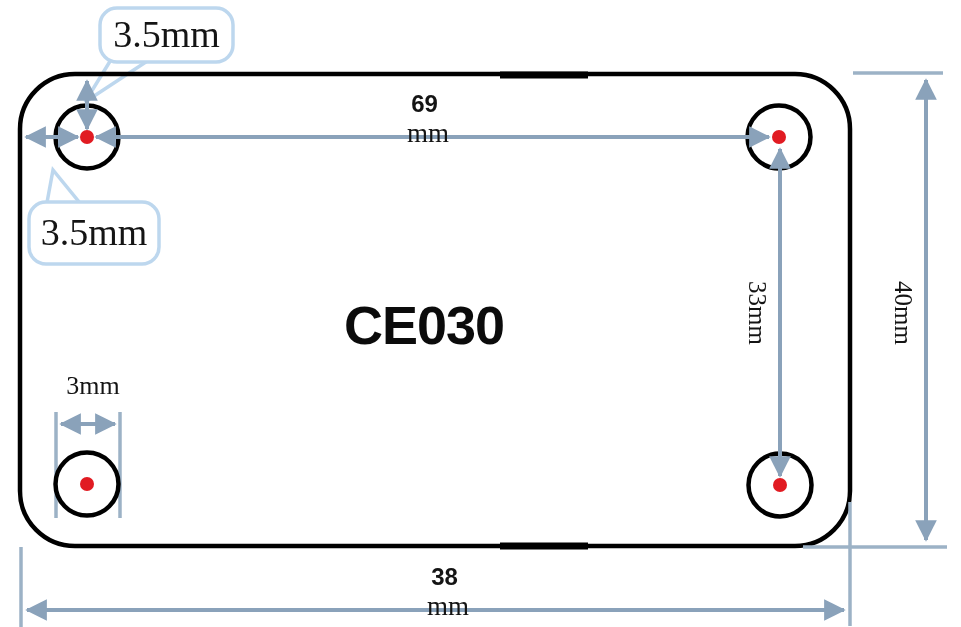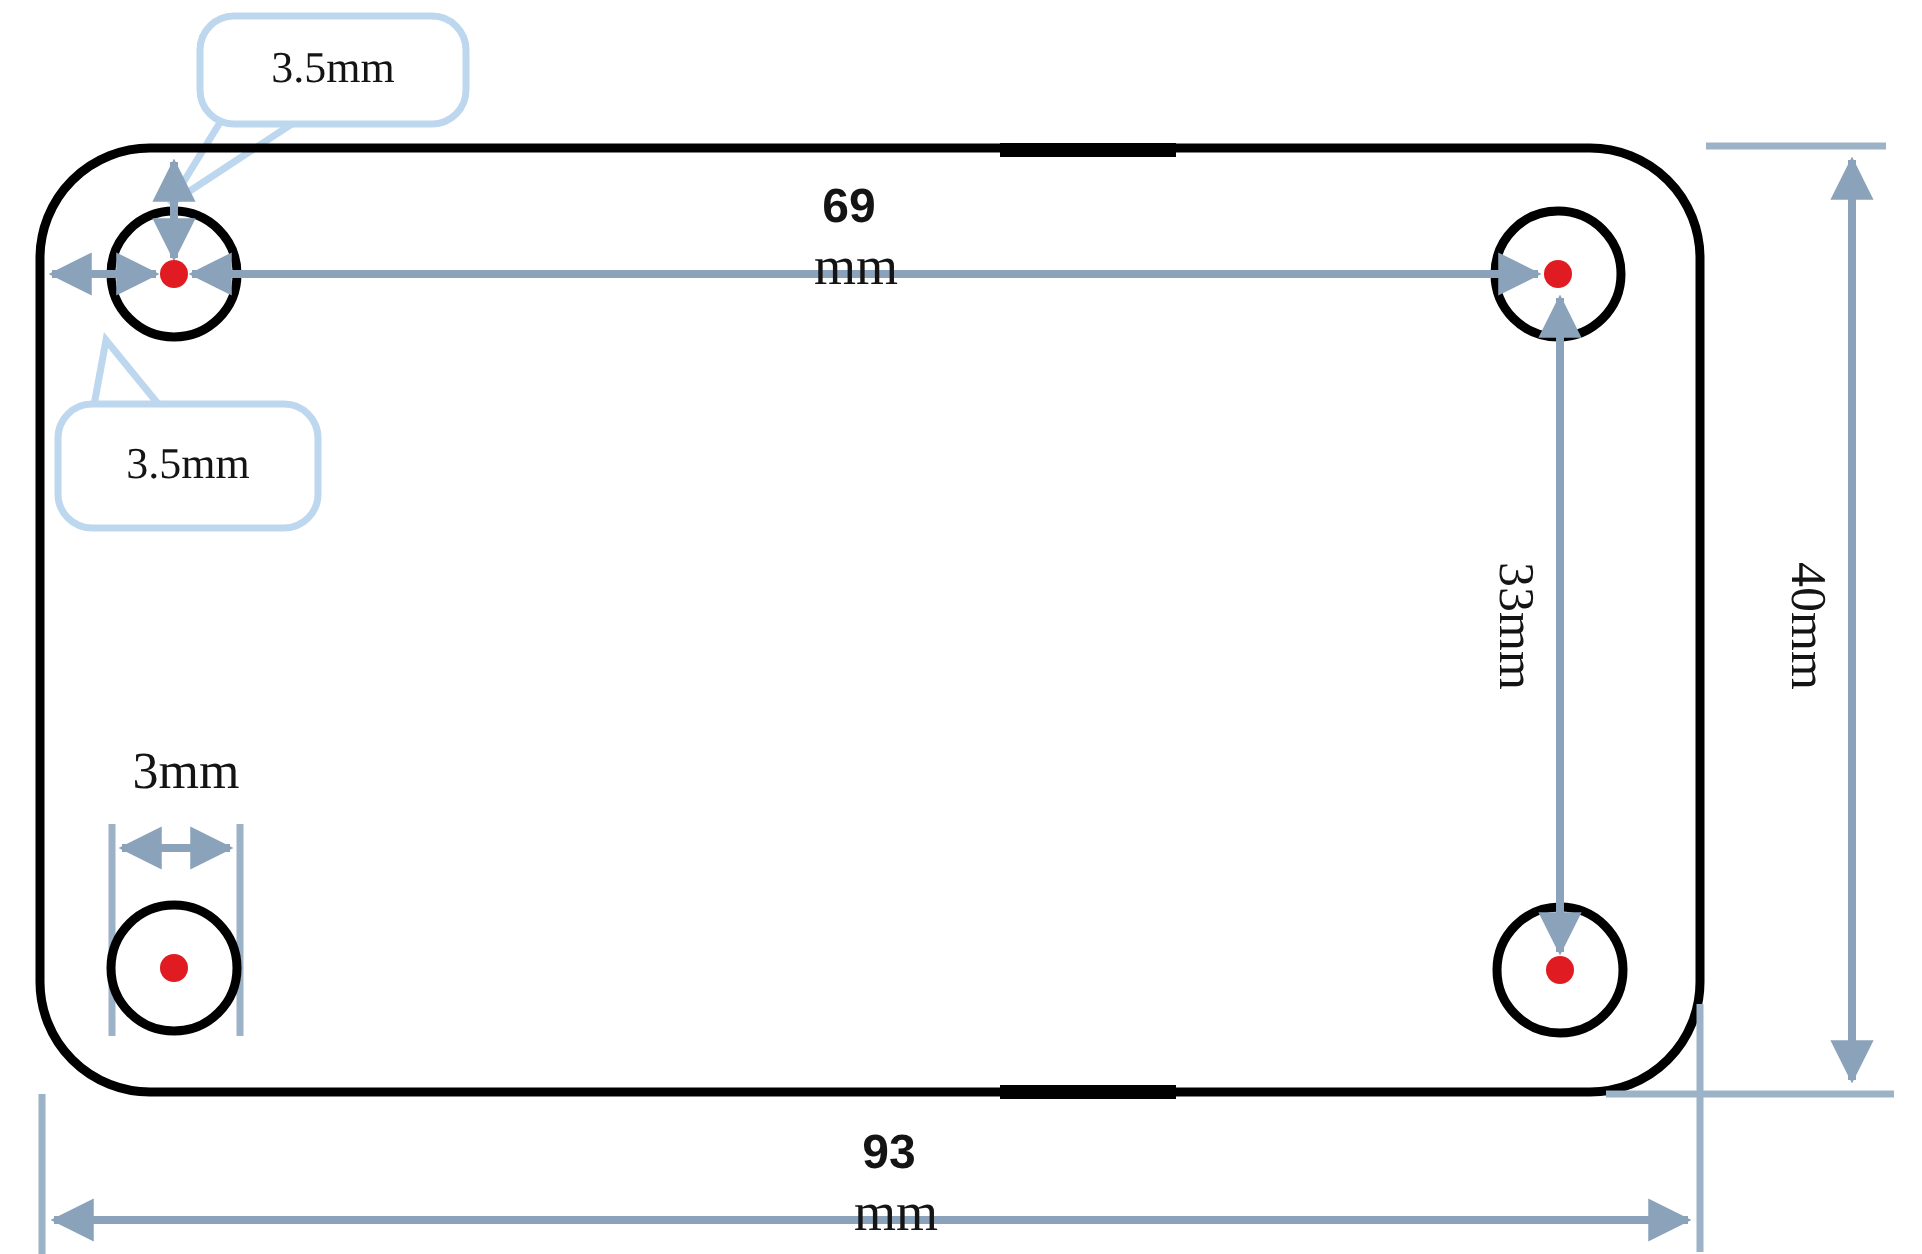--- a/index.html
+++ b/index.html
@@ -9,7 +9,7 @@
   }
   .stage svg { position:absolute; left:0; top:0; }
   .lbl { position:absolute; color:#141414; display:flex; align-items:center; justify-content:center; white-space:nowrap; }
-  .callout-lbl { font-size:22px; }
+  .callout-lbl { font-size:38px; }
   .dim-lbl { font-size:27px;flex-direction:column; }
   .dim-lbl .num { font-family:"Liberation Sans", sans-serif; font-weight:bold; font-size:24px; }
   .dim-lbl .unit { margin-left:7px; }

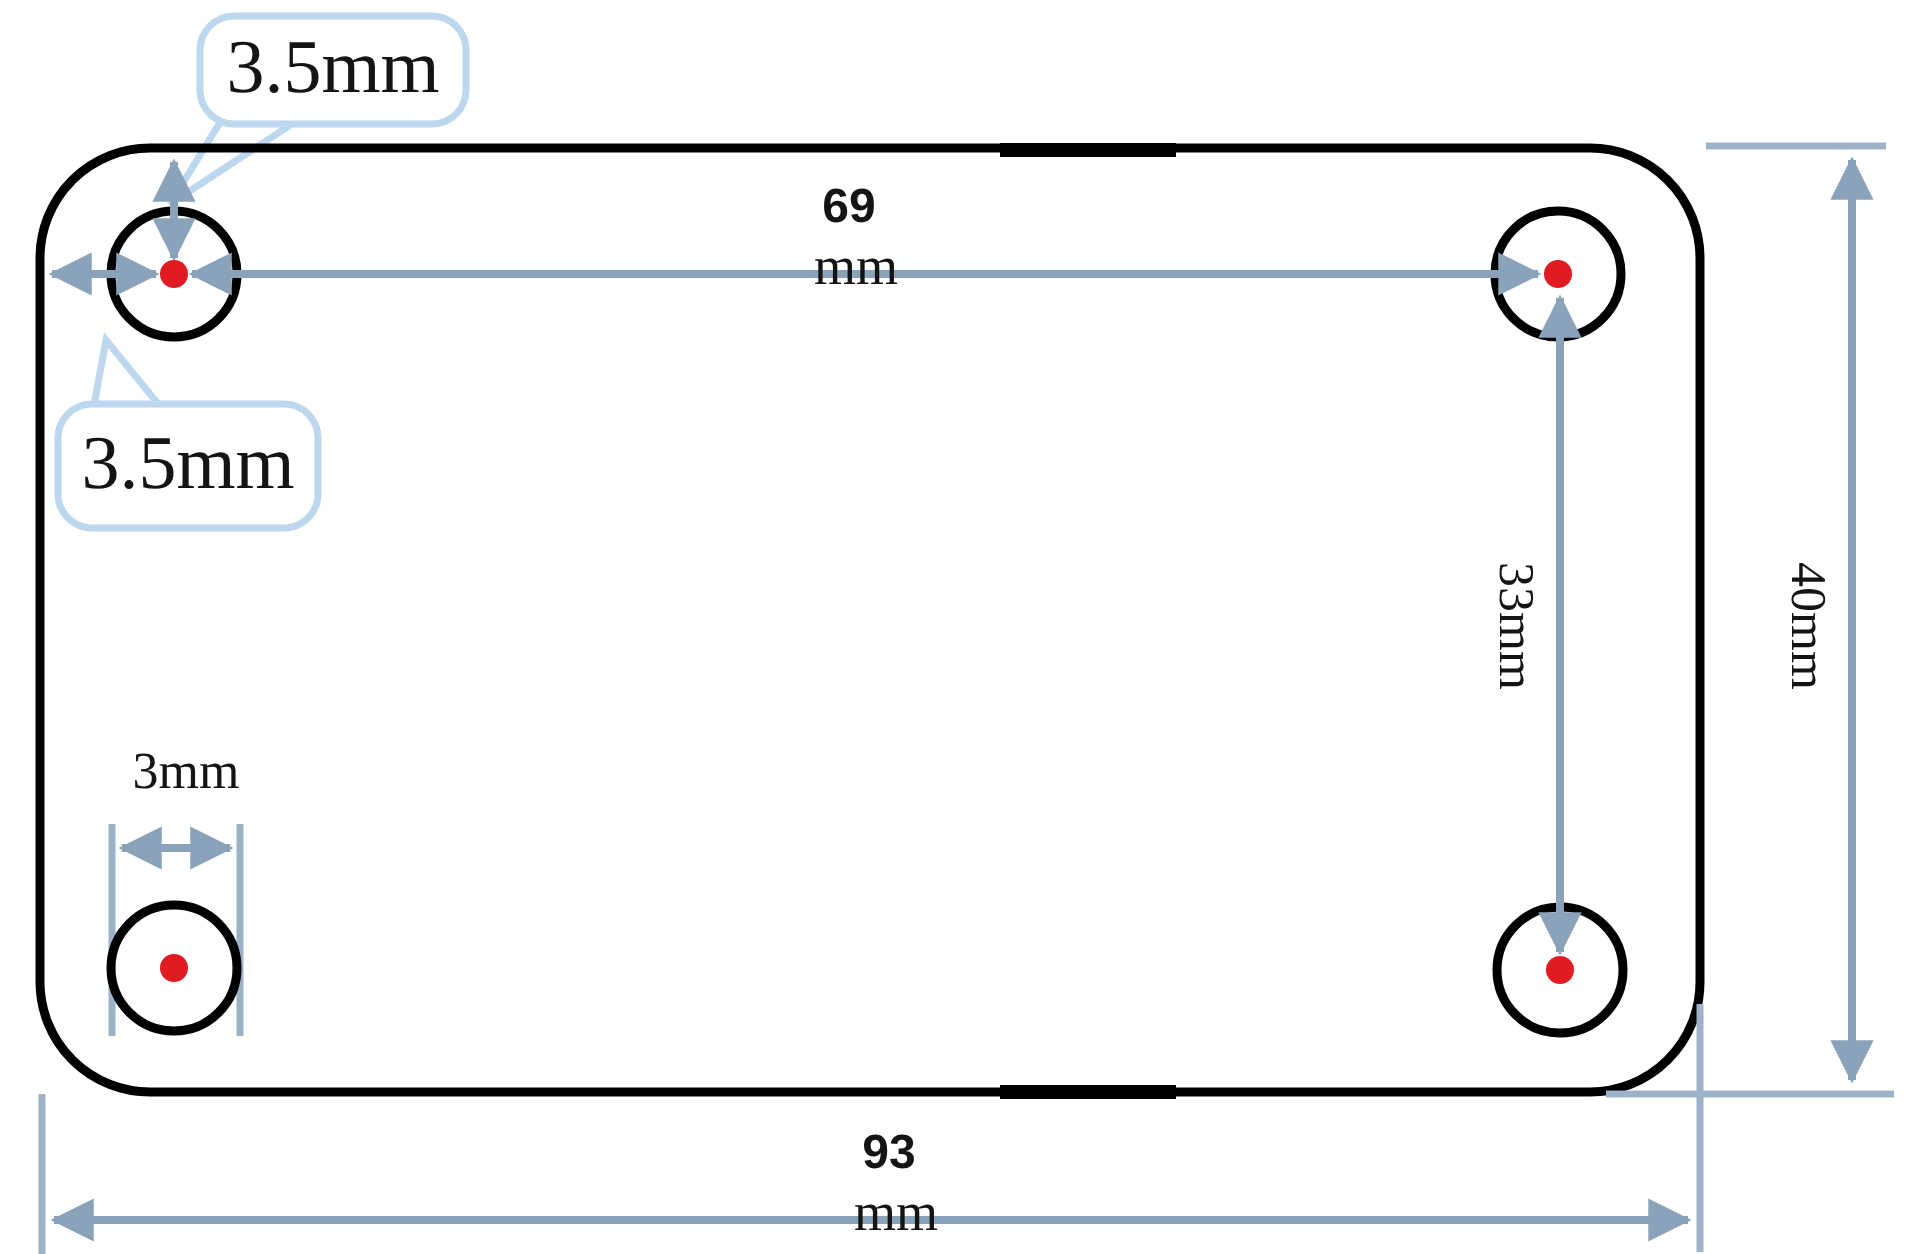--- a/index.html
+++ b/index.html
@@ -97,6 +97,7 @@
 
   <div class="lbl small-dim" style="left:53px; top:371px; width:80px; height:30px;">3mm</div>
 
+  <div class="lbl part-lbl" style="left:324px; top:296px; width:200px; height:58px;">CE030</div>
 
 </div>
 

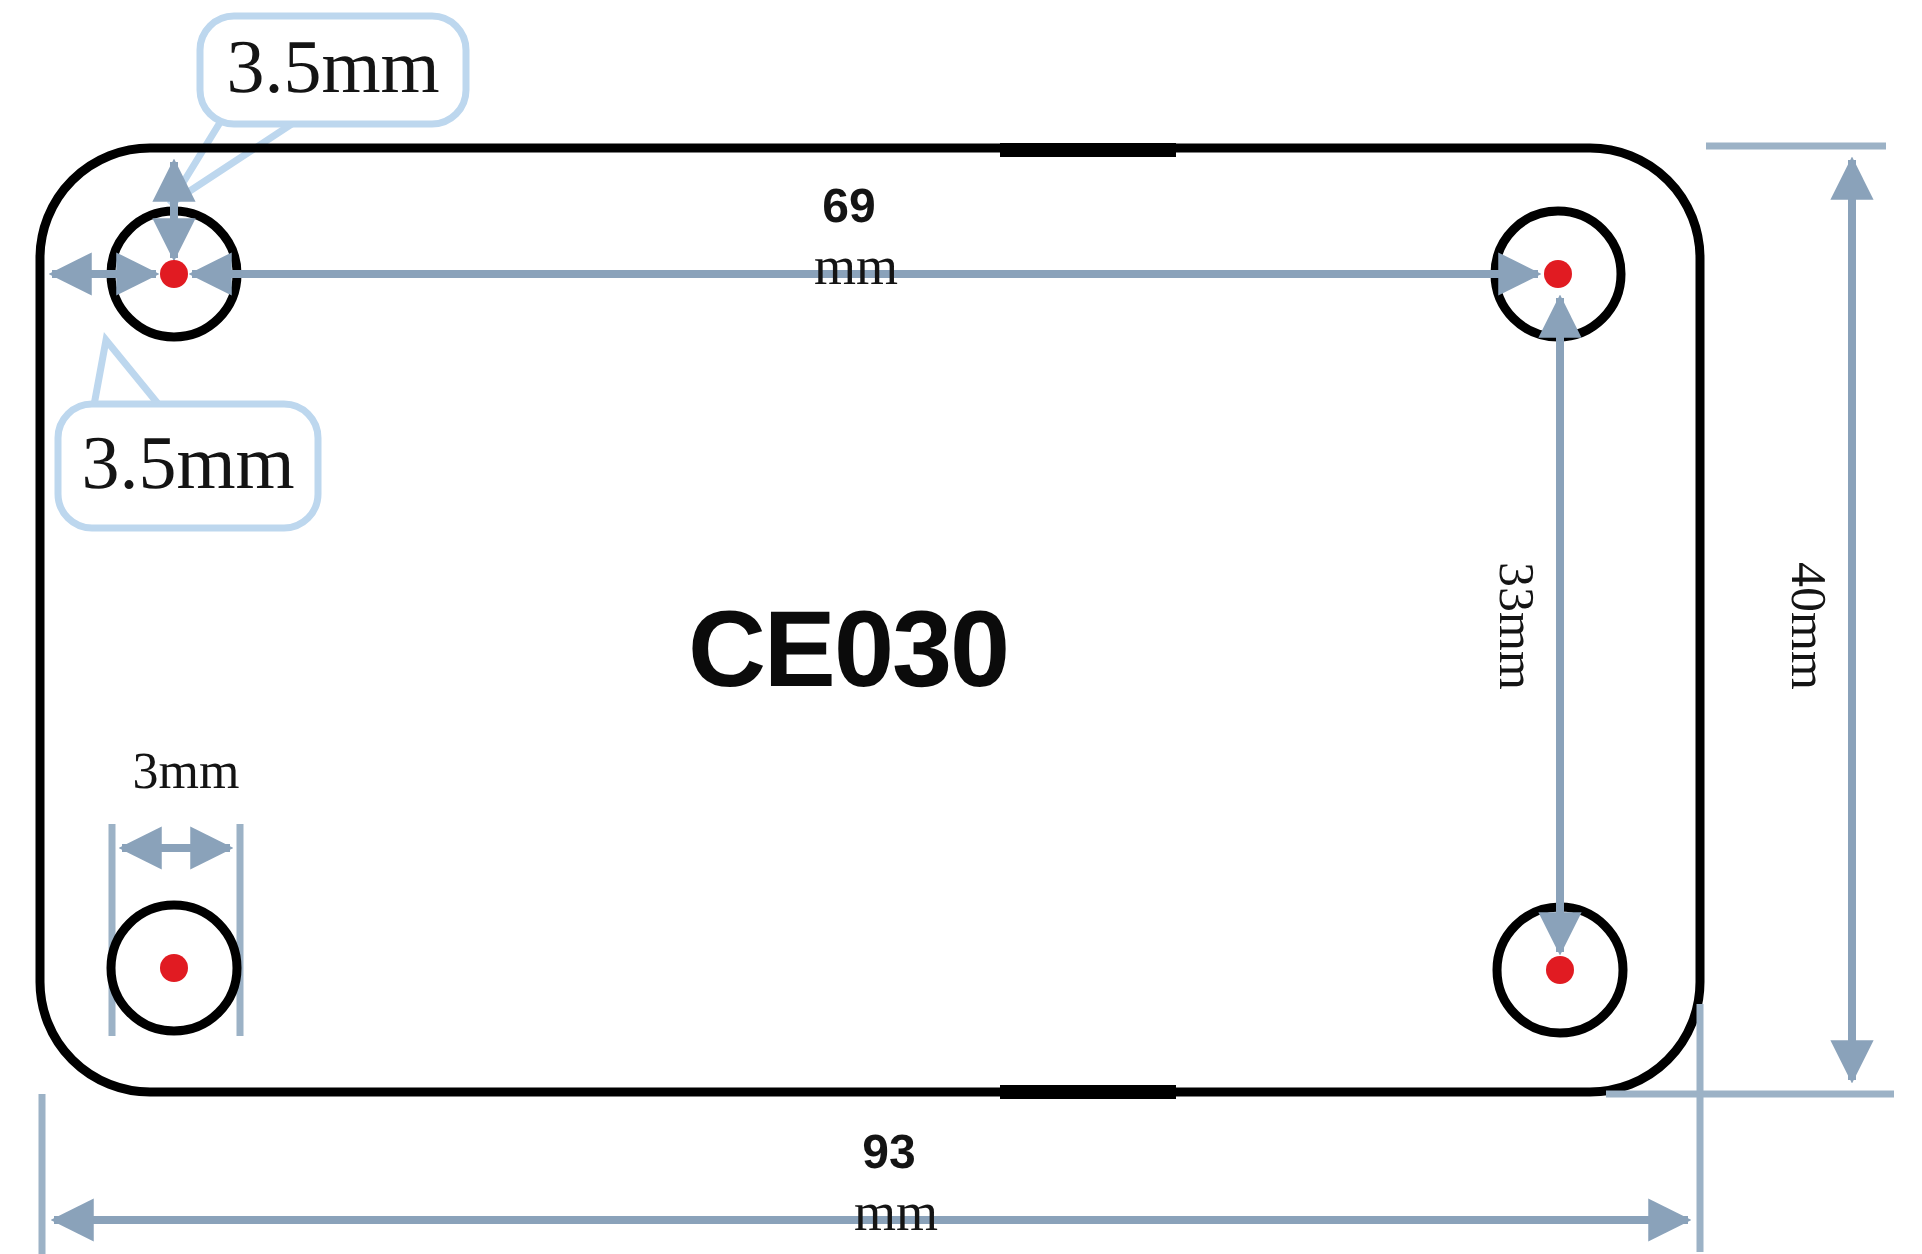--- a/index.html
+++ b/index.html
@@ -87,7 +87,7 @@
   </div>
 
   <div class="lbl dim-lbl" style="left:372px; top:576px; width:145px; height:32px;">
-    <span class="num">93</span>
+    <span class="num">38</span>
       <span class="unit">mm</span>
   </div>
 

